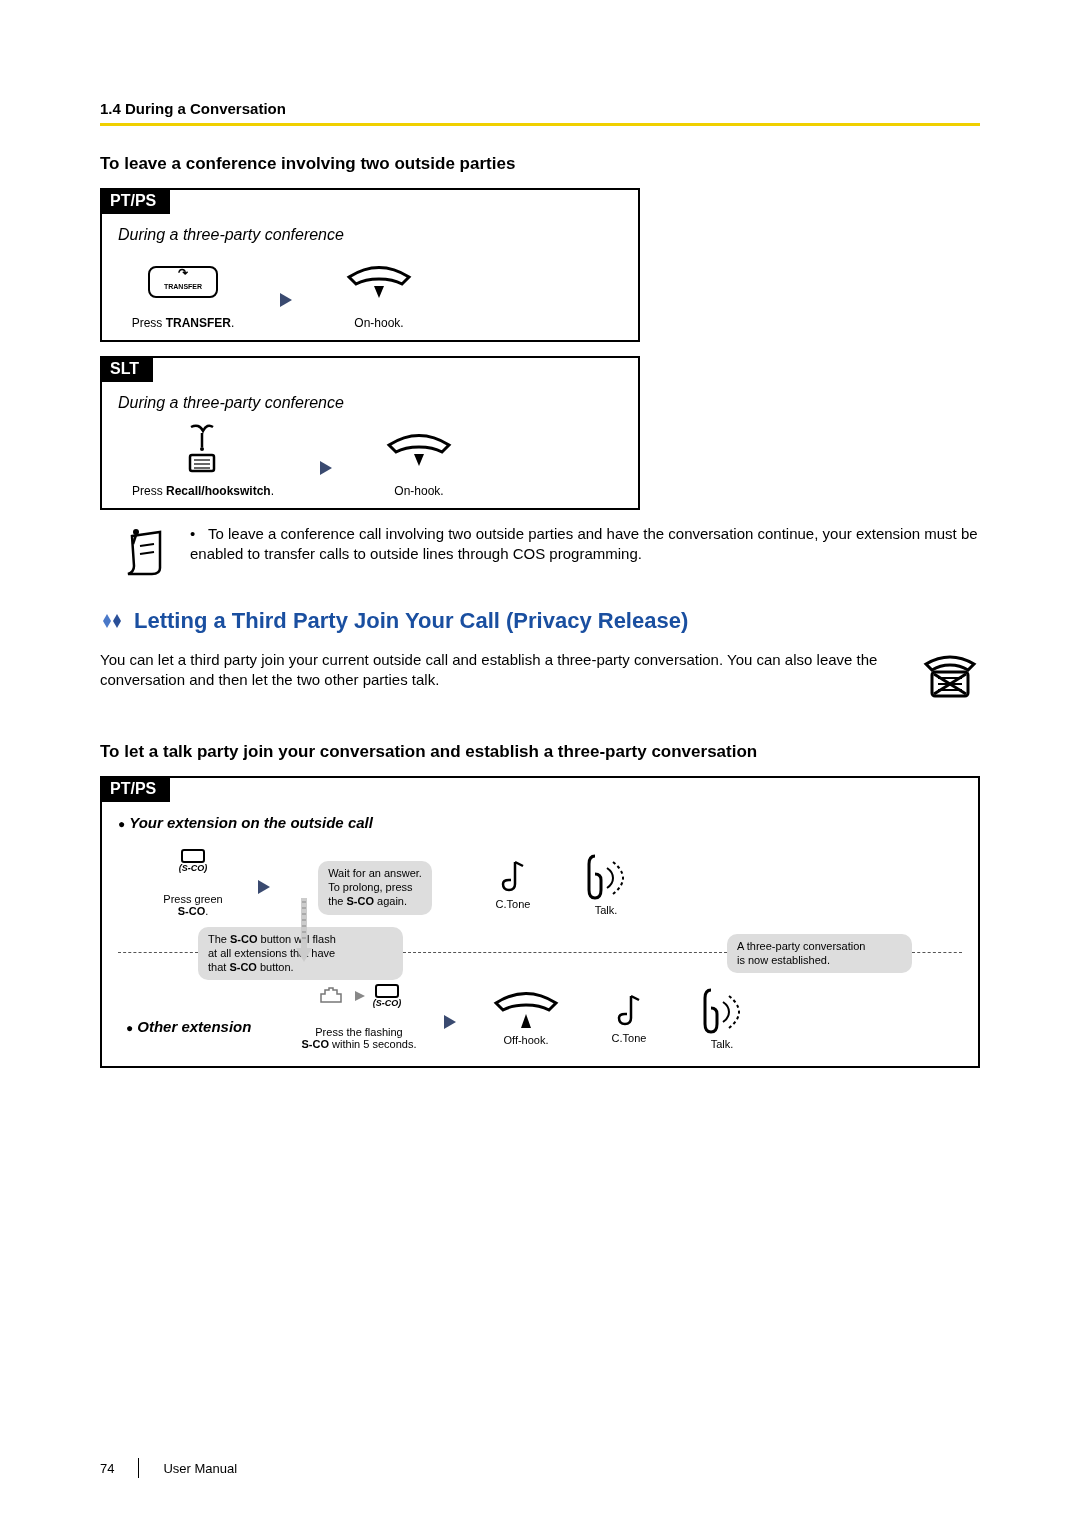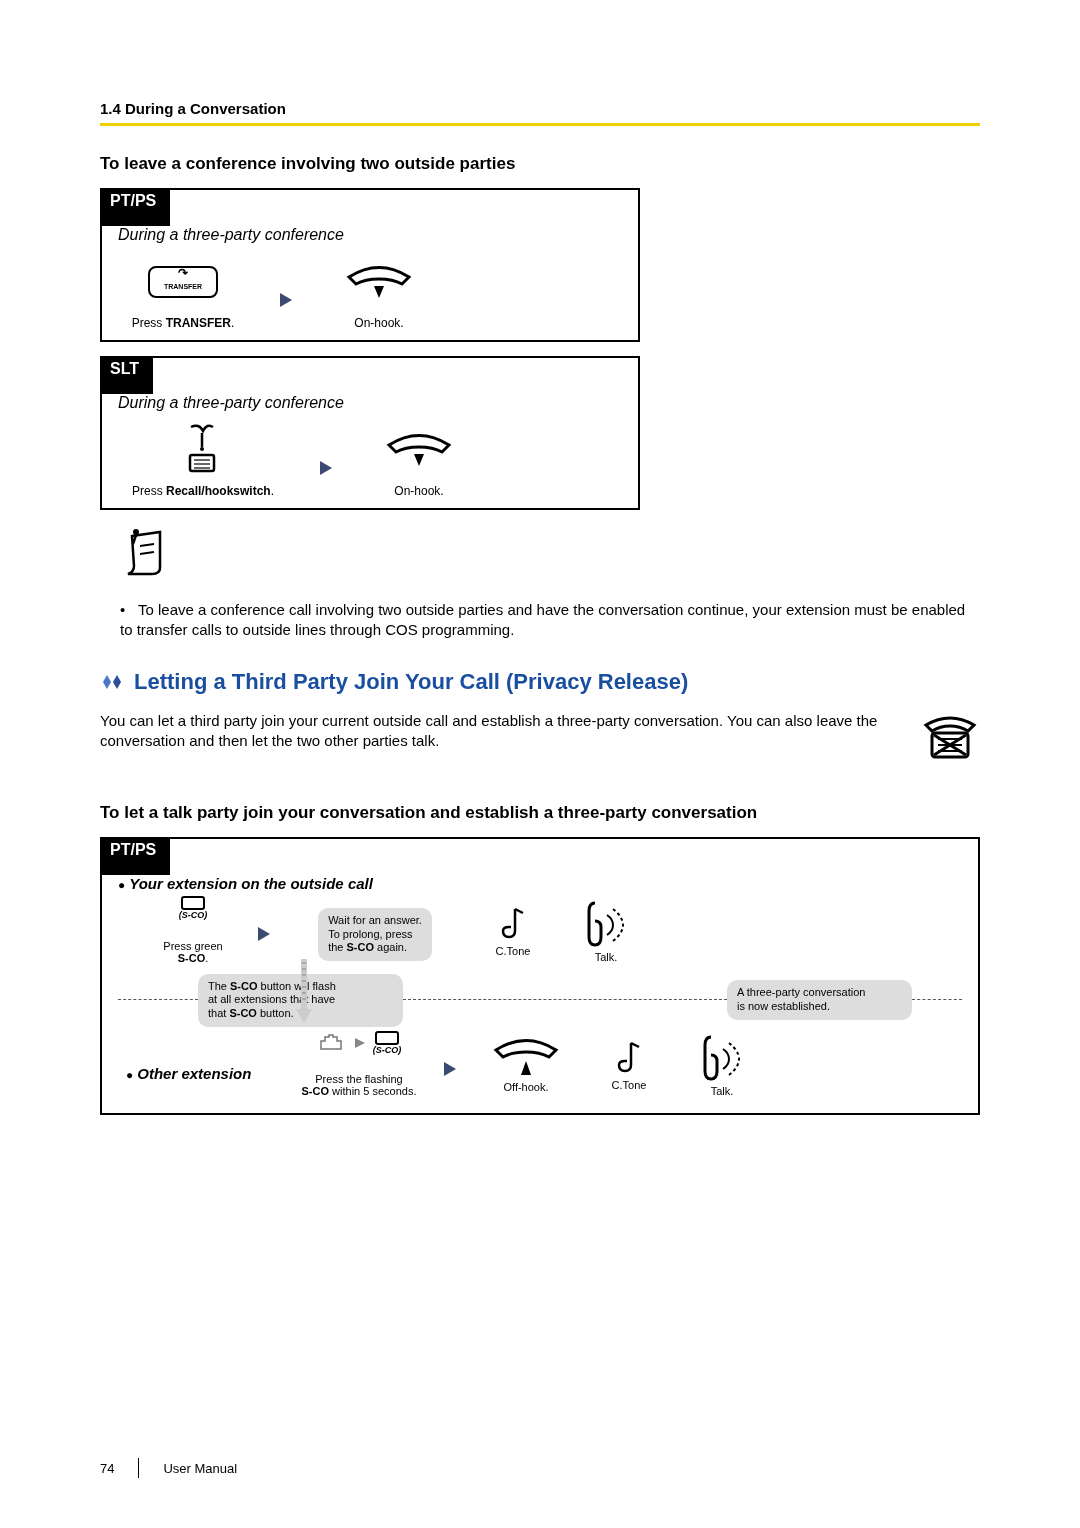--- a/index.html
+++ b/index.html
@@ -40,7 +40,7 @@
     background: #000;
     color: #fff;
     font-weight: bold;
-    padding: 4px 14px 16px 10px;
+    padding: 4px 14px 4px 10px;
     font-size: 16px;
   }
   .proc-inner {

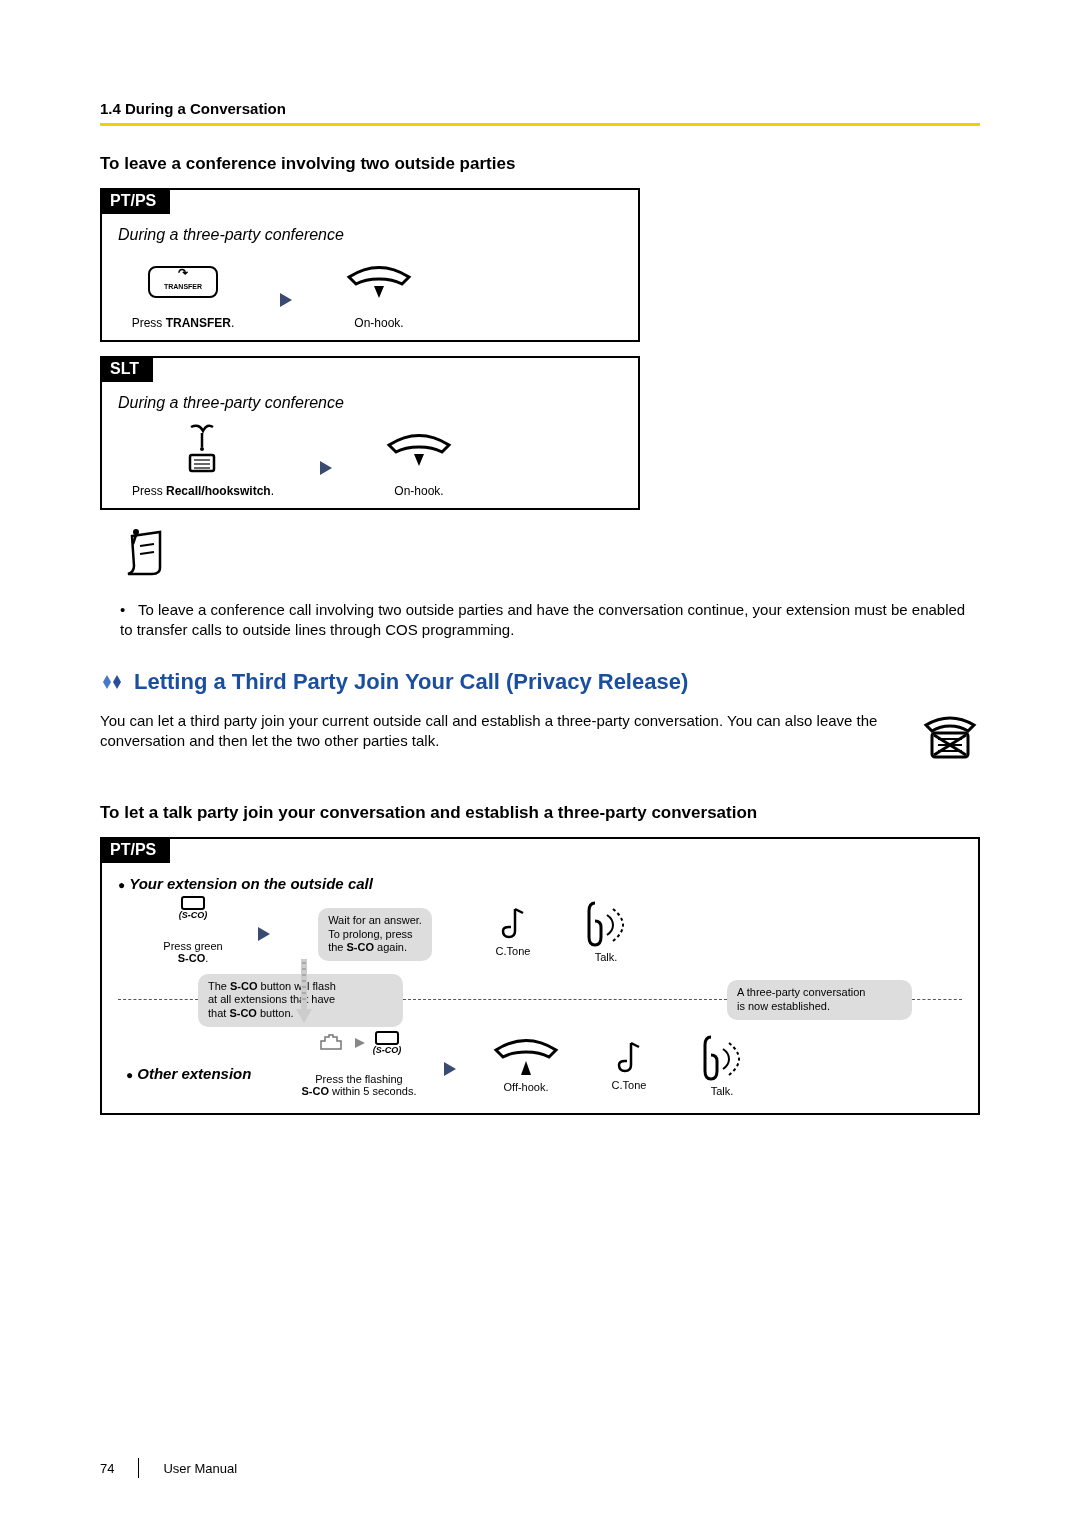--- a/index.html
+++ b/index.html
@@ -94,7 +94,6 @@
     display: flex;
     gap: 20px;
     margin: 14px 0 28px 20px;
-    flex-direction: column;
   }
   .note-icon {
     flex: 0 0 50px;

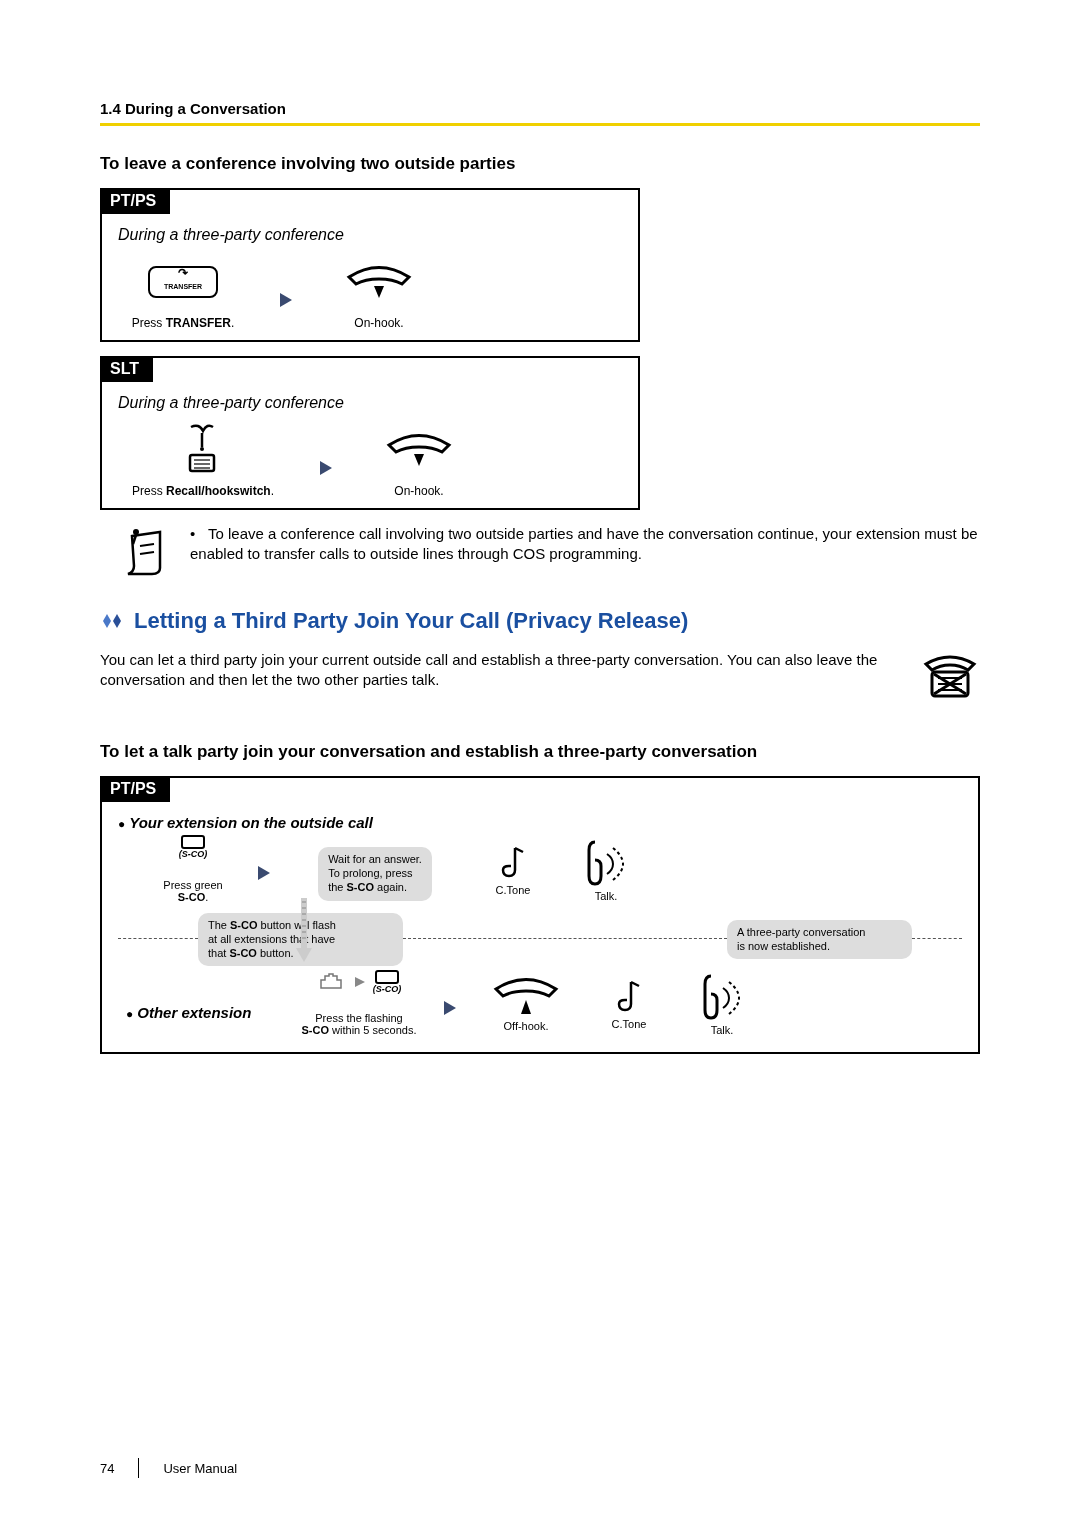--- a/index.html
+++ b/index.html
@@ -134,7 +134,7 @@
     font-style: italic;
     font-weight: bold;
     font-size: 15px;
-    margin-bottom: 4px;
+    margin-bottom: 18px;
   }
   .bullet-title::before {
     content: "●";

